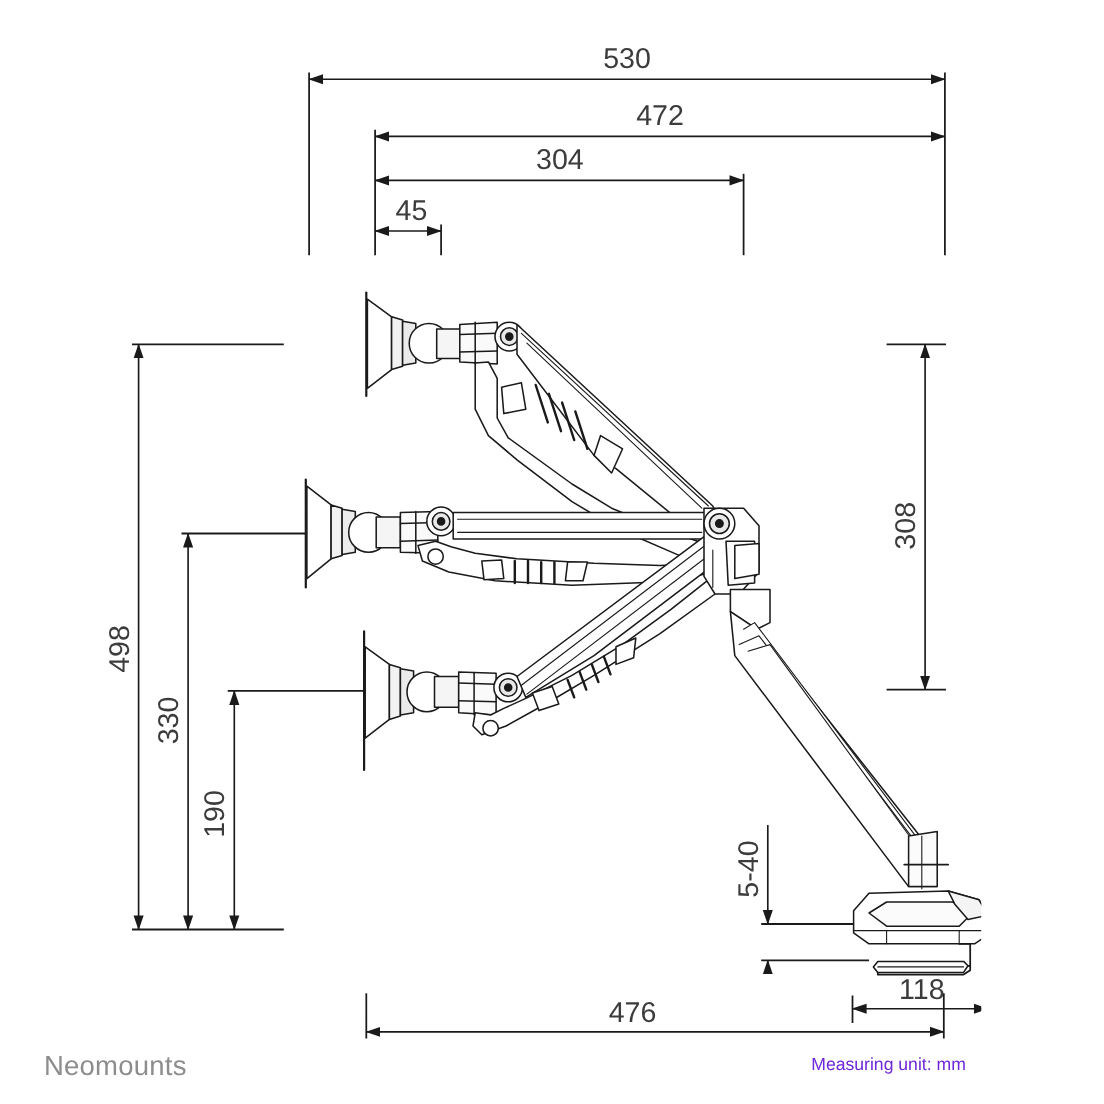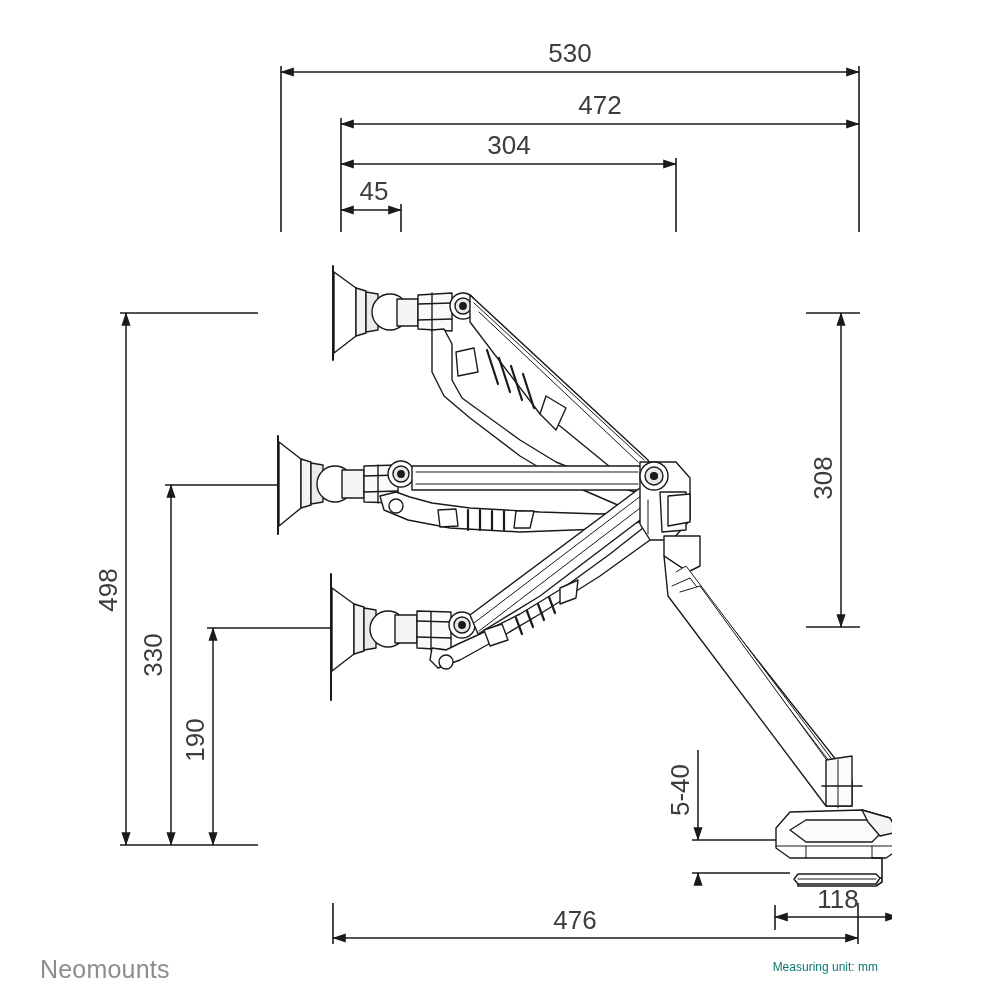--- a/index.html
+++ b/index.html
@@ -39,8 +39,8 @@
     position: absolute;
     right: 14px;
     top: 960px;
-    font-size: 12px;
-    color: #0f766e;
+    font-size: 16px;
+    color: #6d28d9;
     font-family: "Liberation Sans", sans-serif;
     white-space: nowrap;
     margin-left: 43px;

